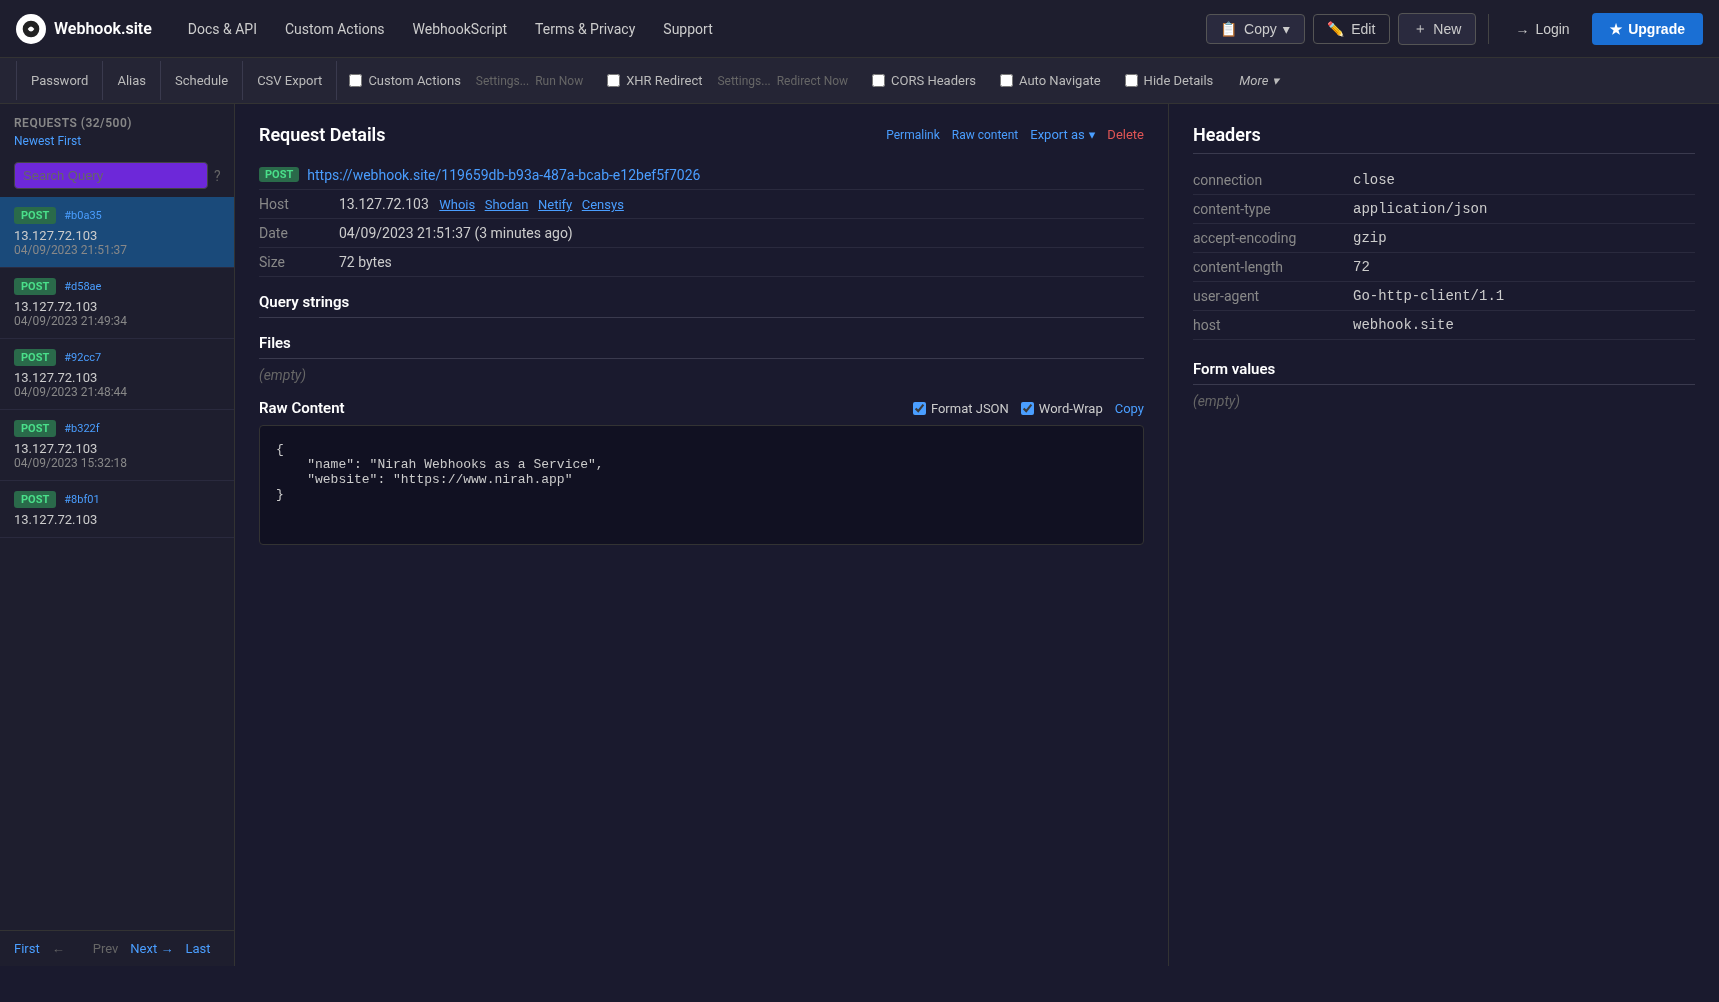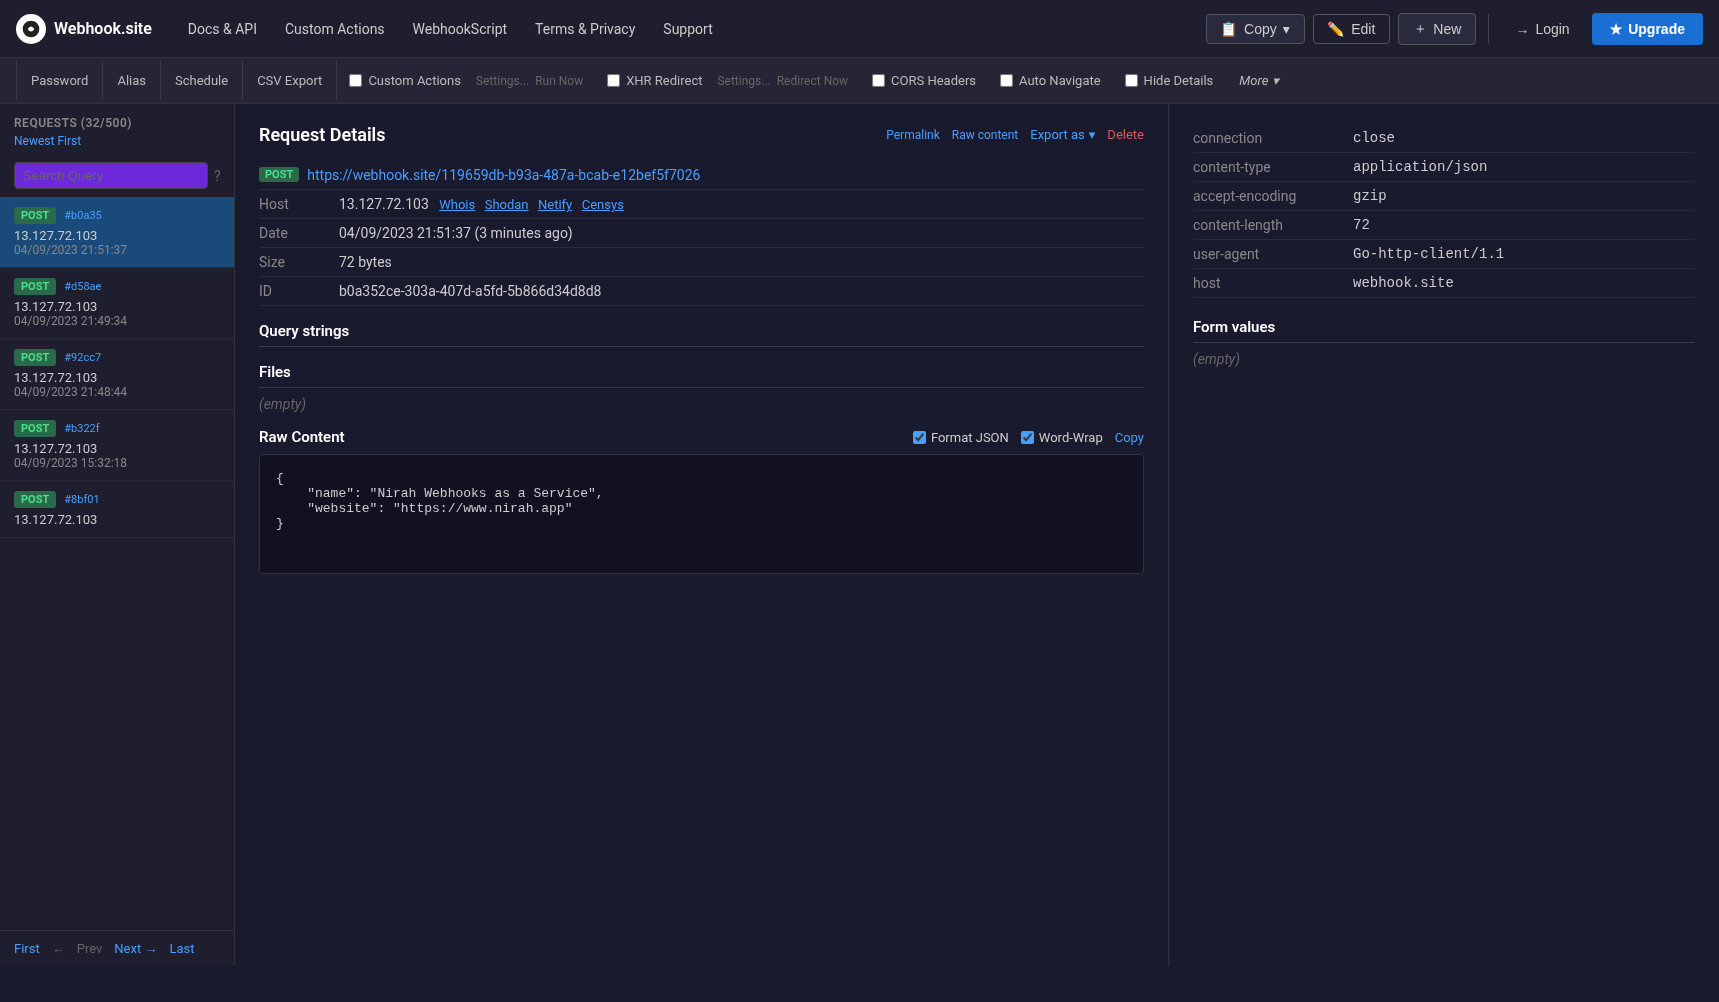--- a/index.html
+++ b/index.html
@@ -352,6 +352,7 @@
       </div>
 
       <div class="headers-panel">
+        <div class="headers-title">Headers</div>
 
         <div class="header-row">
           <span class="header-label">connection</span>

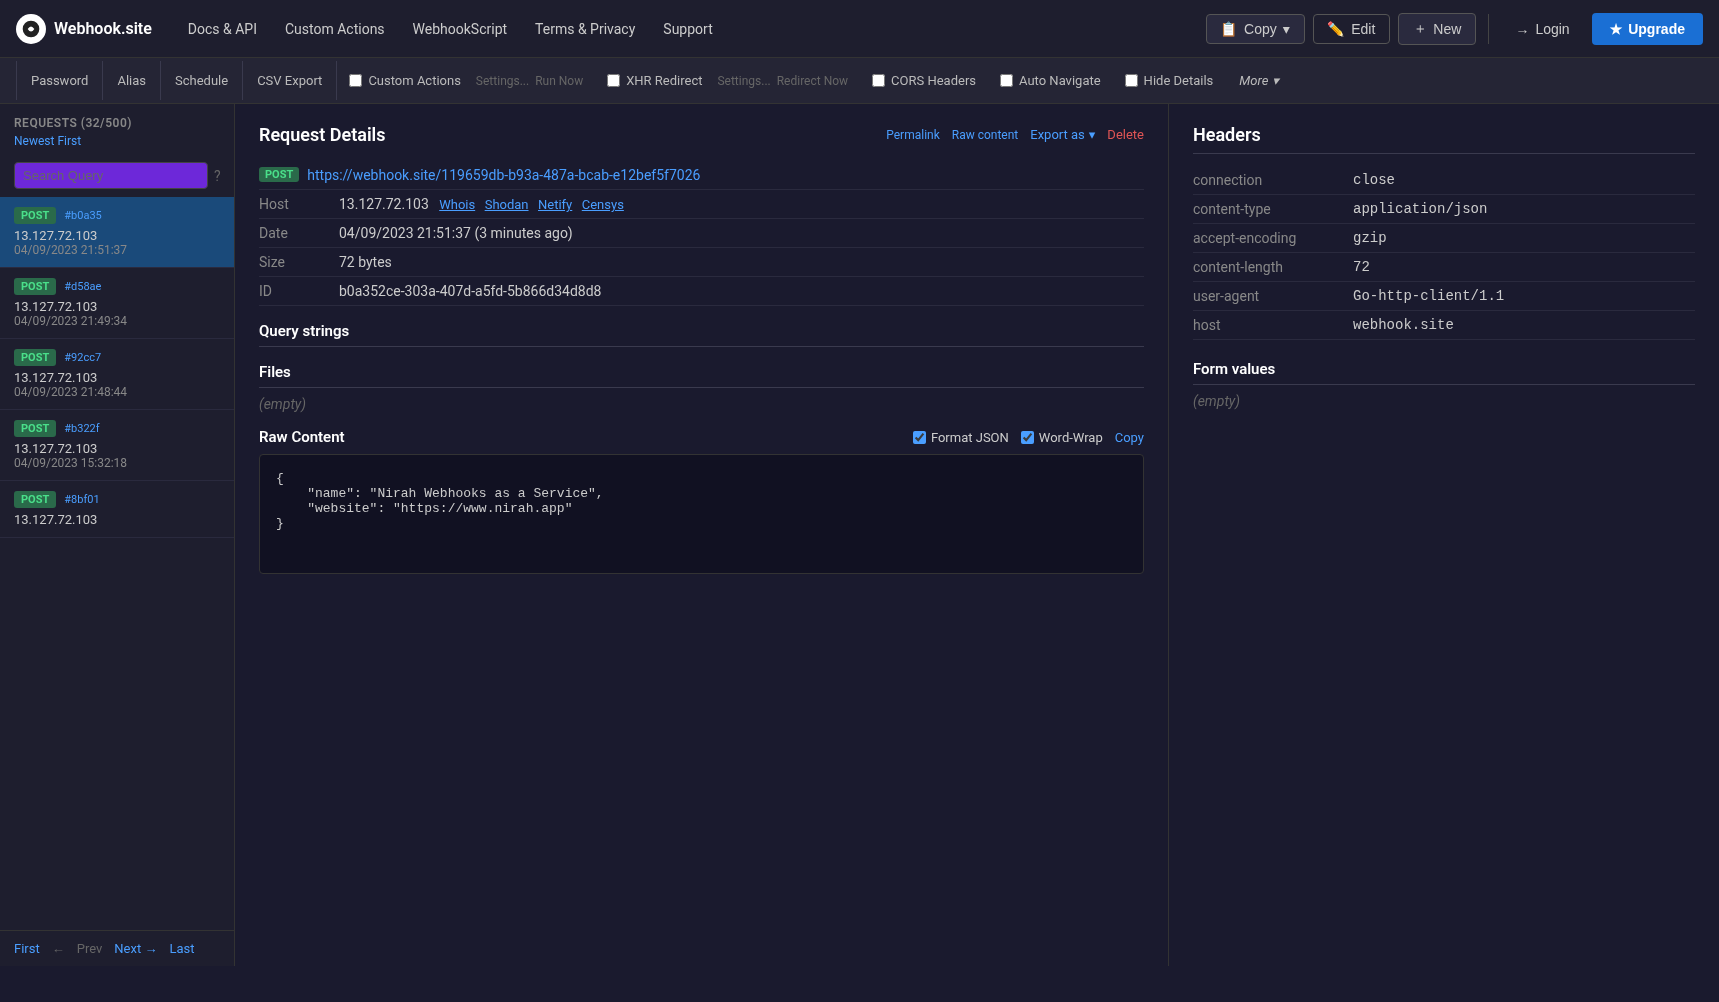--- a/index.html
+++ b/index.html
@@ -320,10 +320,6 @@
           <span class="detail-value">72 bytes</span>
         </div>
 
-        <div class="detail-row">
-          <span class="detail-label">ID</span>
-          <span class="detail-value">b0a352ce-303a-407d-a5fd-5b866d34d8d8</span>
-        </div>
 
         <div class="section-title">Query strings</div>
 

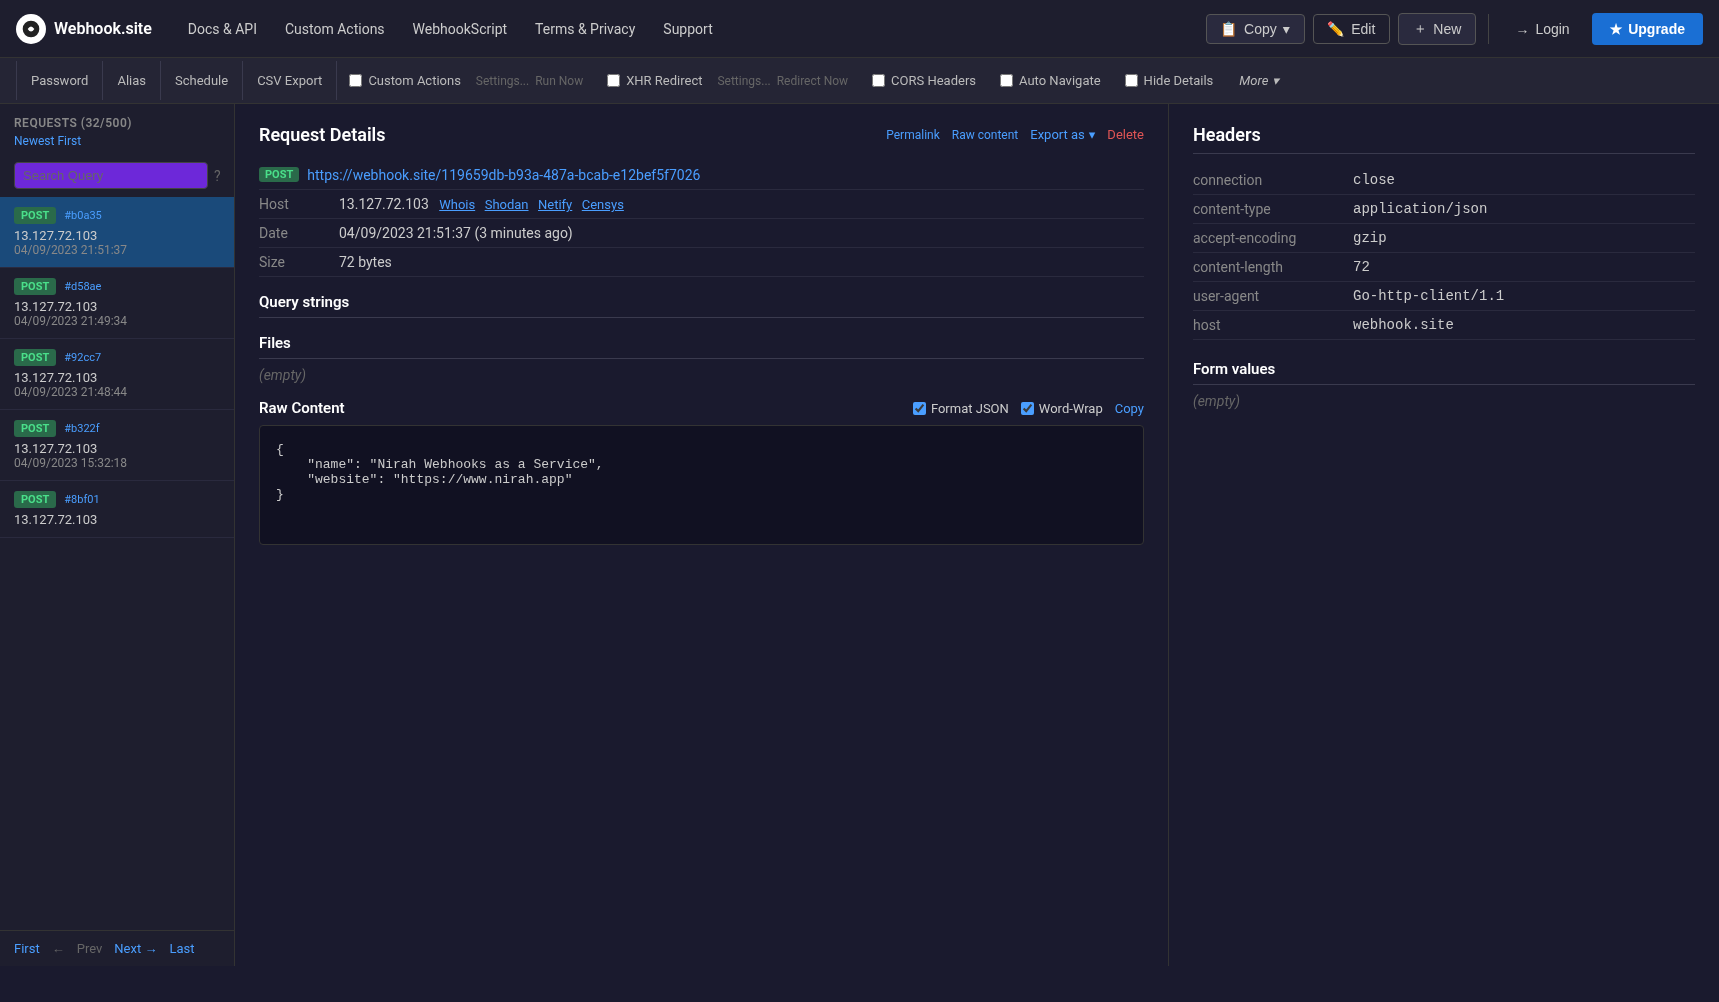--- a/index.html
+++ b/index.html
@@ -271,7 +271,7 @@
     <div class="pagination-bar">
       <a class="page-link">First</a>
       <span class="page-sep">←</span>
-      <a class="page-link" style="color:#666;">Prev</a>
+      <a class="page-link" style="color:#666;margin-left:16px;">Prev</a>
       <a class="page-link">Next →</a>
       <a class="page-link">Last</a>
     </div>

